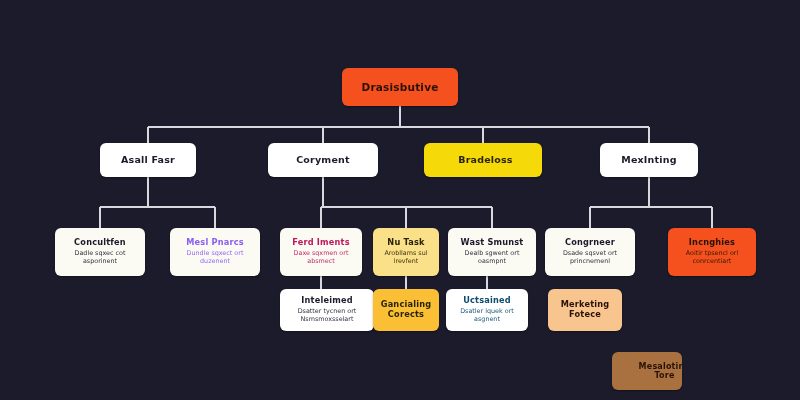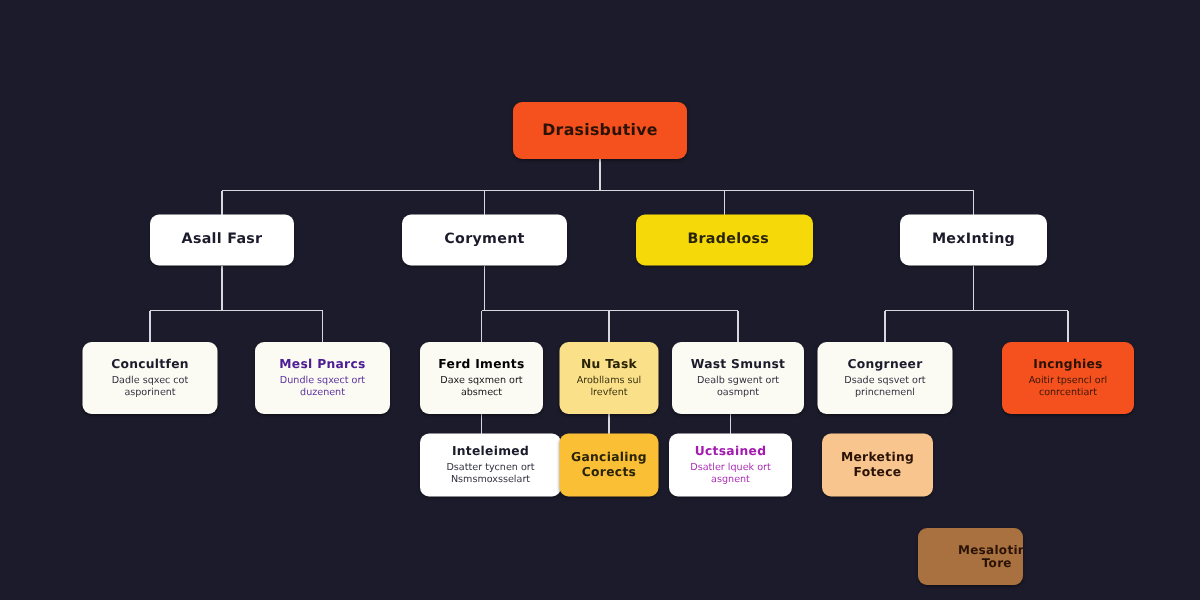--- a/index.html
+++ b/index.html
@@ -120,7 +120,7 @@
     <span class="title">Concultfen</span>
     <span class="subtitle">Dadle sqxec cot asporinent</span>
   </div>
-  <div class="node level3" style="left: 170px; top: 228px; width: 90px; height: 48px; background: rgb(251, 250, 243); color: #4c1d95;">
+  <div class="node level3" style="left: 170px; top: 228px; width: 90px; height: 48px; background: rgb(251, 250, 243); color: #8b5cf6;">
     <span class="title">Mesl Pnarcs</span>
     <span class="subtitle">Dundle sqxect ort duzenent</span>
   </div>

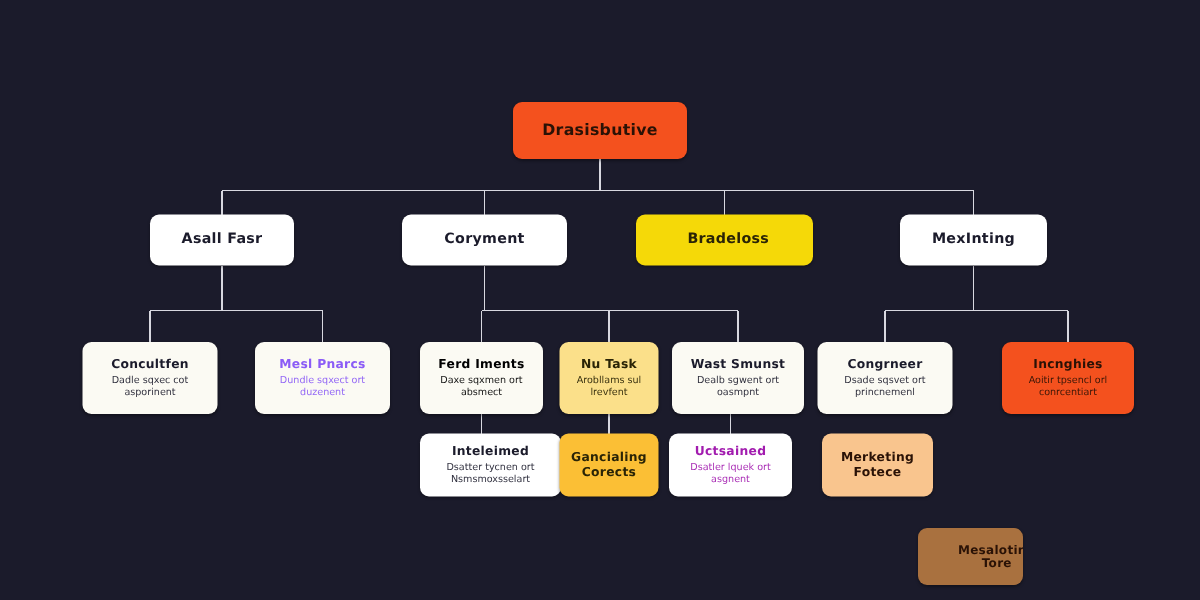--- a/index.html
+++ b/index.html
@@ -124,7 +124,7 @@
     <span class="title">Mesl Pnarcs</span>
     <span class="subtitle">Dundle sqxect ort duzenent</span>
   </div>
-  <div class="node level3" style="left: 280px; top: 228px; width: 82px; height: 48px; background: rgb(251, 250, 243); color: #000000;">
+  <div class="node level3" style="left: 280px; top: 228px; width: 82px; height: 48px; background: rgb(251, 250, 243); color: #be185d;">
     <span class="title">Ferd Iments</span>
     <span class="subtitle">Daxe sqxmen ort absmect</span>
   </div>

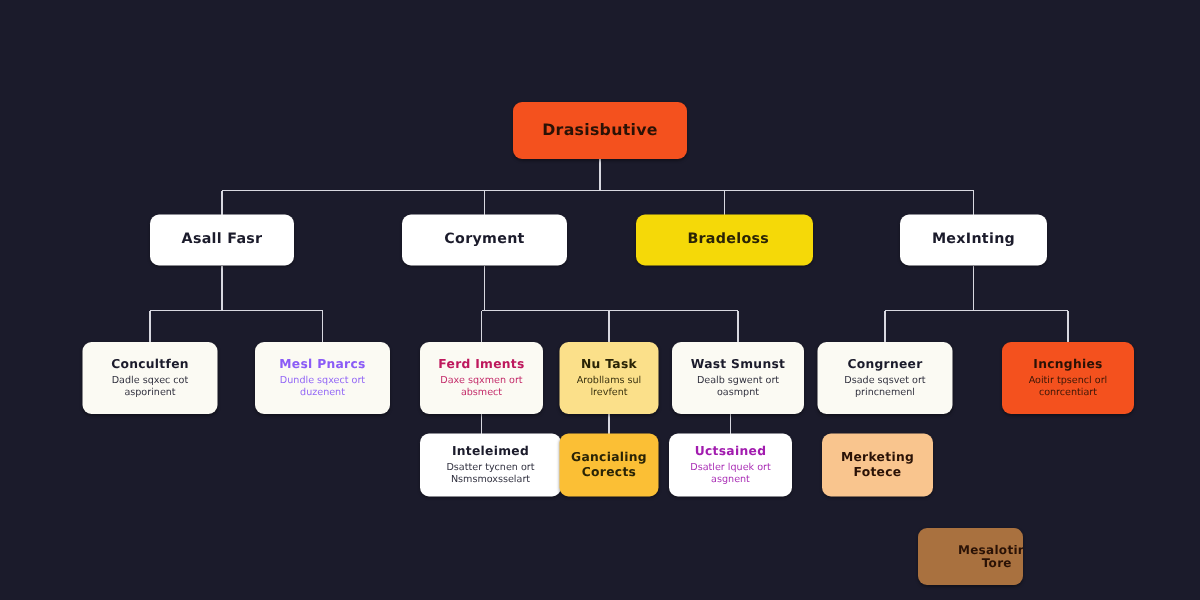--- a/index.html
+++ b/index.html
@@ -153,7 +153,7 @@
     <span class="title">Gancialing Corects</span>
 
   </div>
-  <div class="node level4" style="left: 446px; top: 289px; width: 82px; height: 42px; background: rgb(255, 255, 255); color: #a21caf;">
+  <div class="node level4" style="left: 446px; top: 289px; width: 82px; height: 42px; background: rgb(255, 255, 255); color: #0c4a6e;">
     <span class="title">Uctsained</span>
     <span class="subtitle">Dsatler lquek ort asgnent</span>
   </div>

